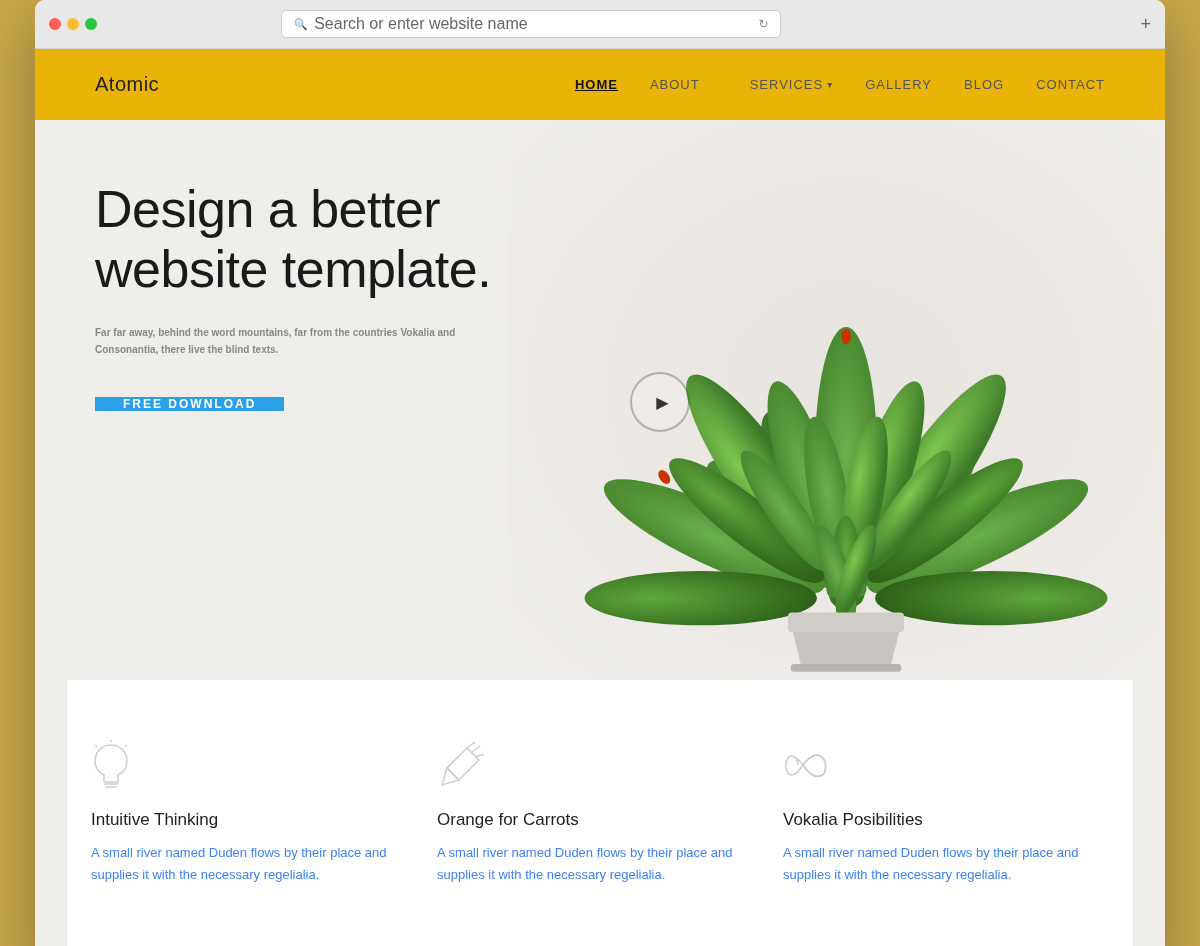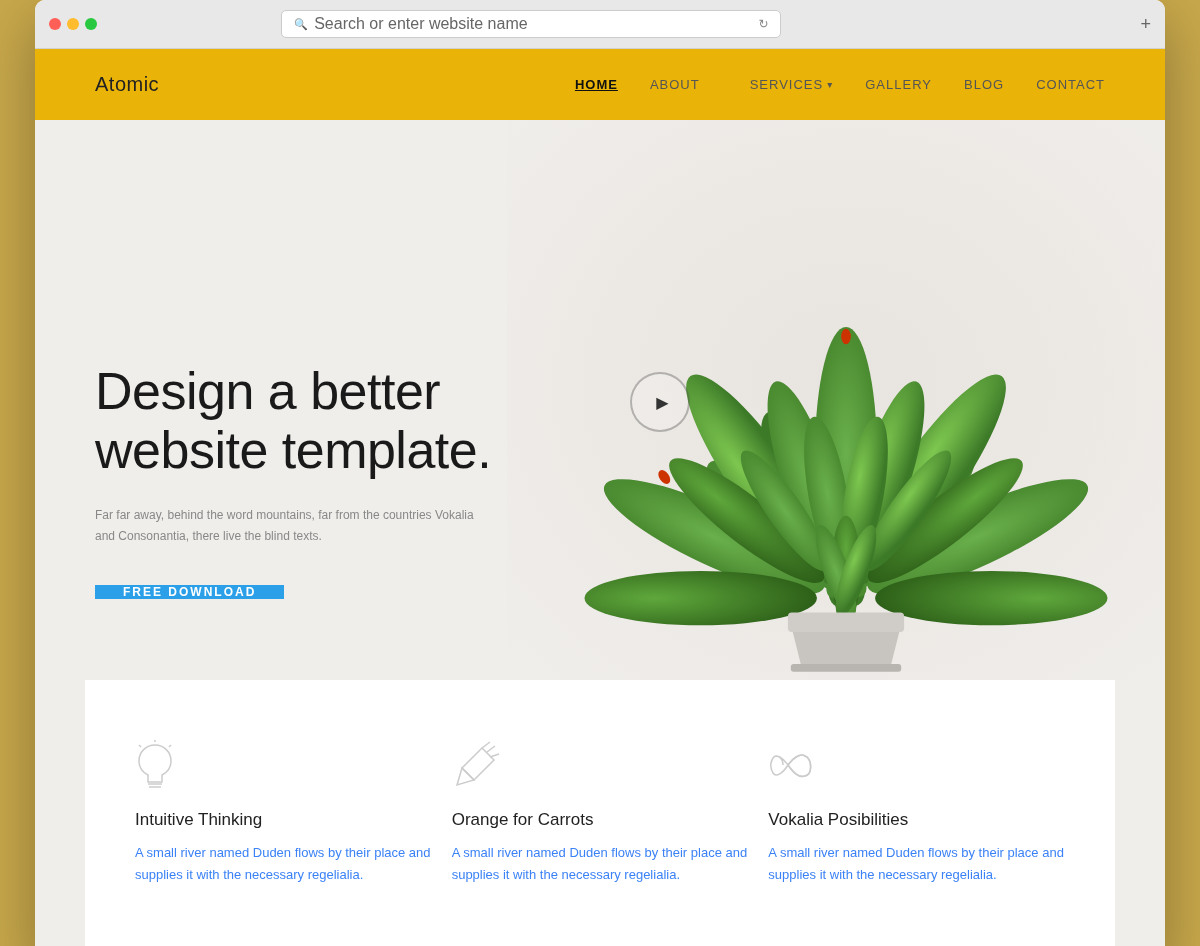--- a/index.html
+++ b/index.html
@@ -148,7 +148,7 @@
       position: relative;
       min-height: 560px;
       display: flex;
-      align-items: flex-end;
+      align-items: flex-start;
       overflow: hidden;
       padding: 60px 60px 80px;
     }

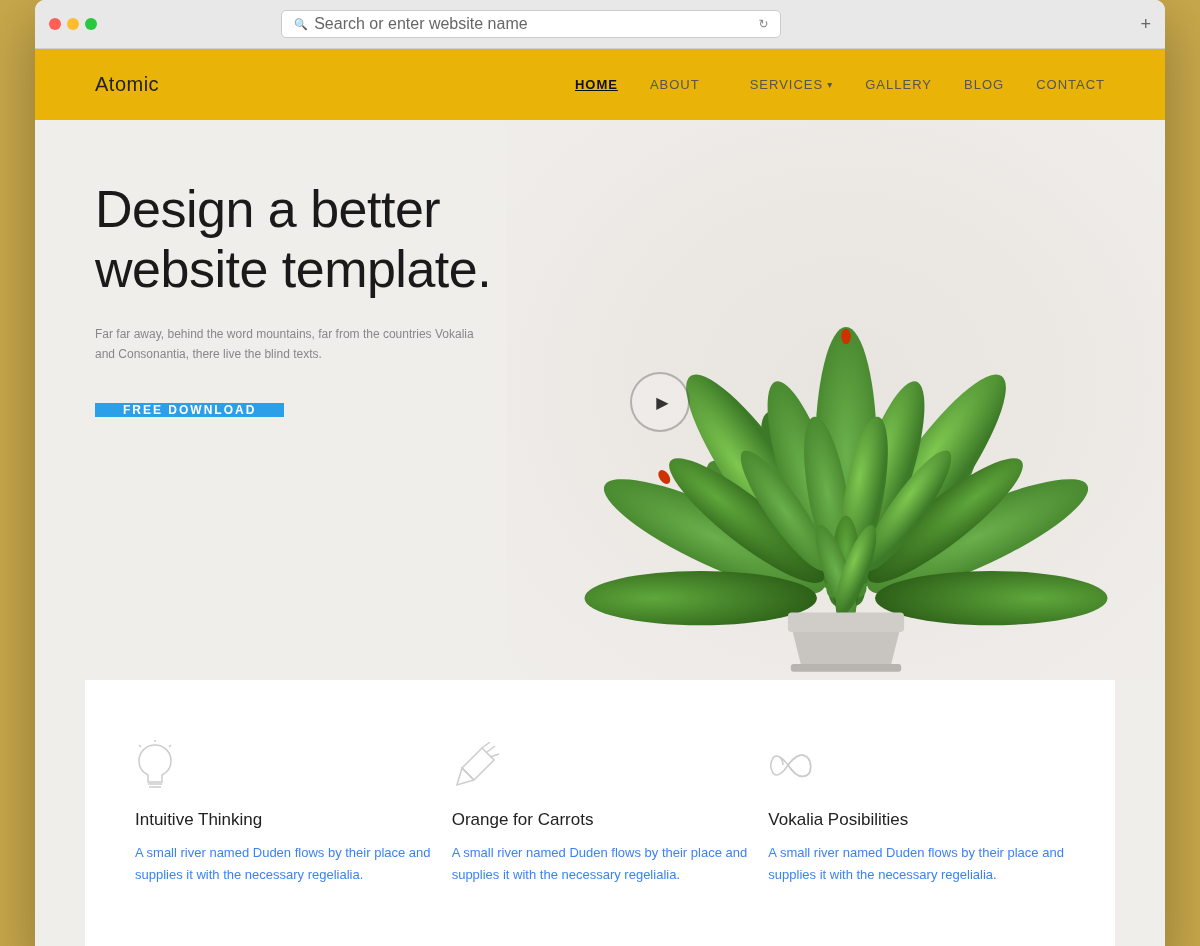--- a/index.html
+++ b/index.html
@@ -190,11 +190,12 @@
     }
 
     .hero-description {
-      font-size: 12px;
+      font-size: 10px;
       color: #888;
       line-height: 1.7;
       margin-bottom: 36px;
       max-width: 380px;
+      font-weight: bold;
     }
 
     .hero-cta {

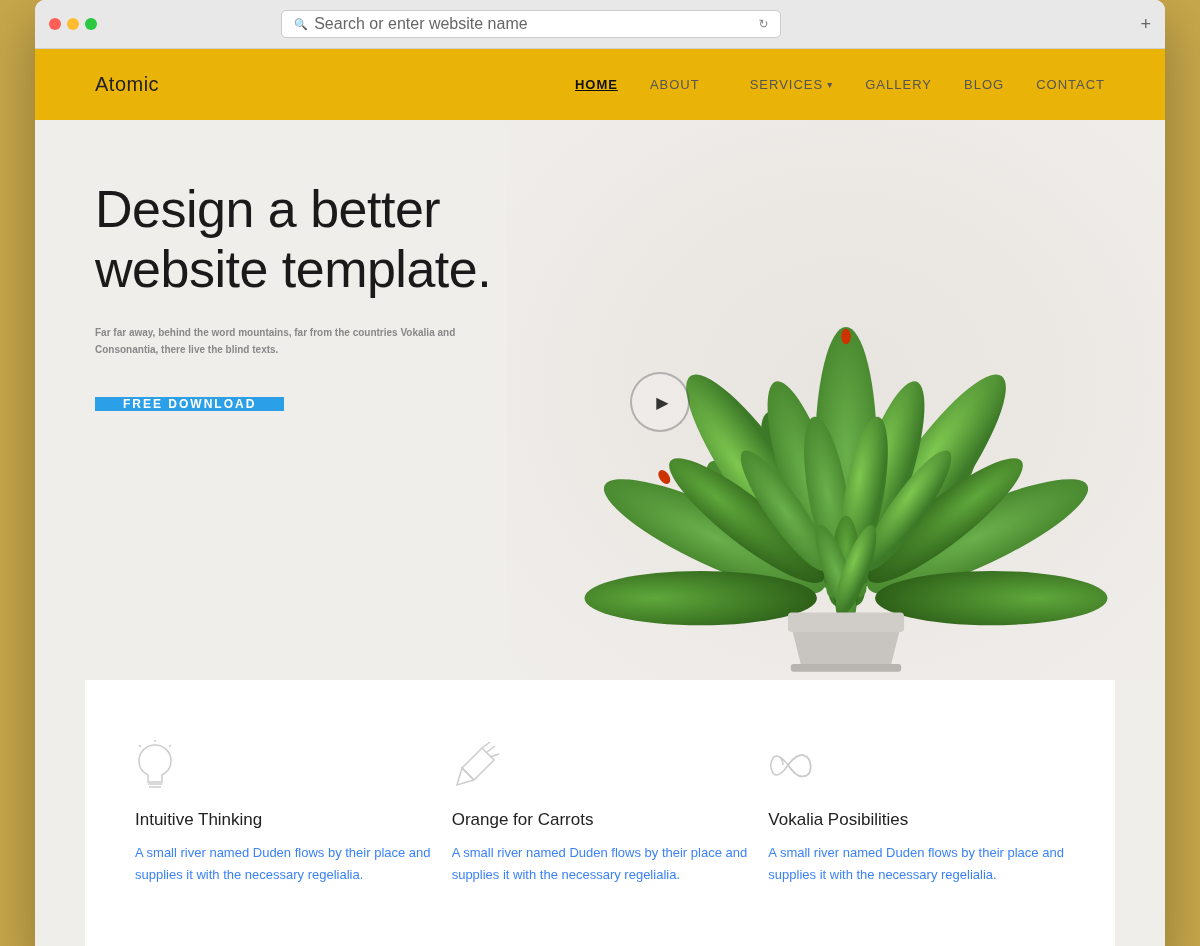--- a/index.html
+++ b/index.html
@@ -239,8 +239,8 @@
     
     .features-section {
       background: #fff;
-      margin: 0 50px;
-      padding: 50px 50px 50px;
+      margin: 0 32px;
+      padding: 50px 24px 50px;
       display: grid;
       grid-template-columns: 1fr 1fr 1fr;
       gap: 20px;

